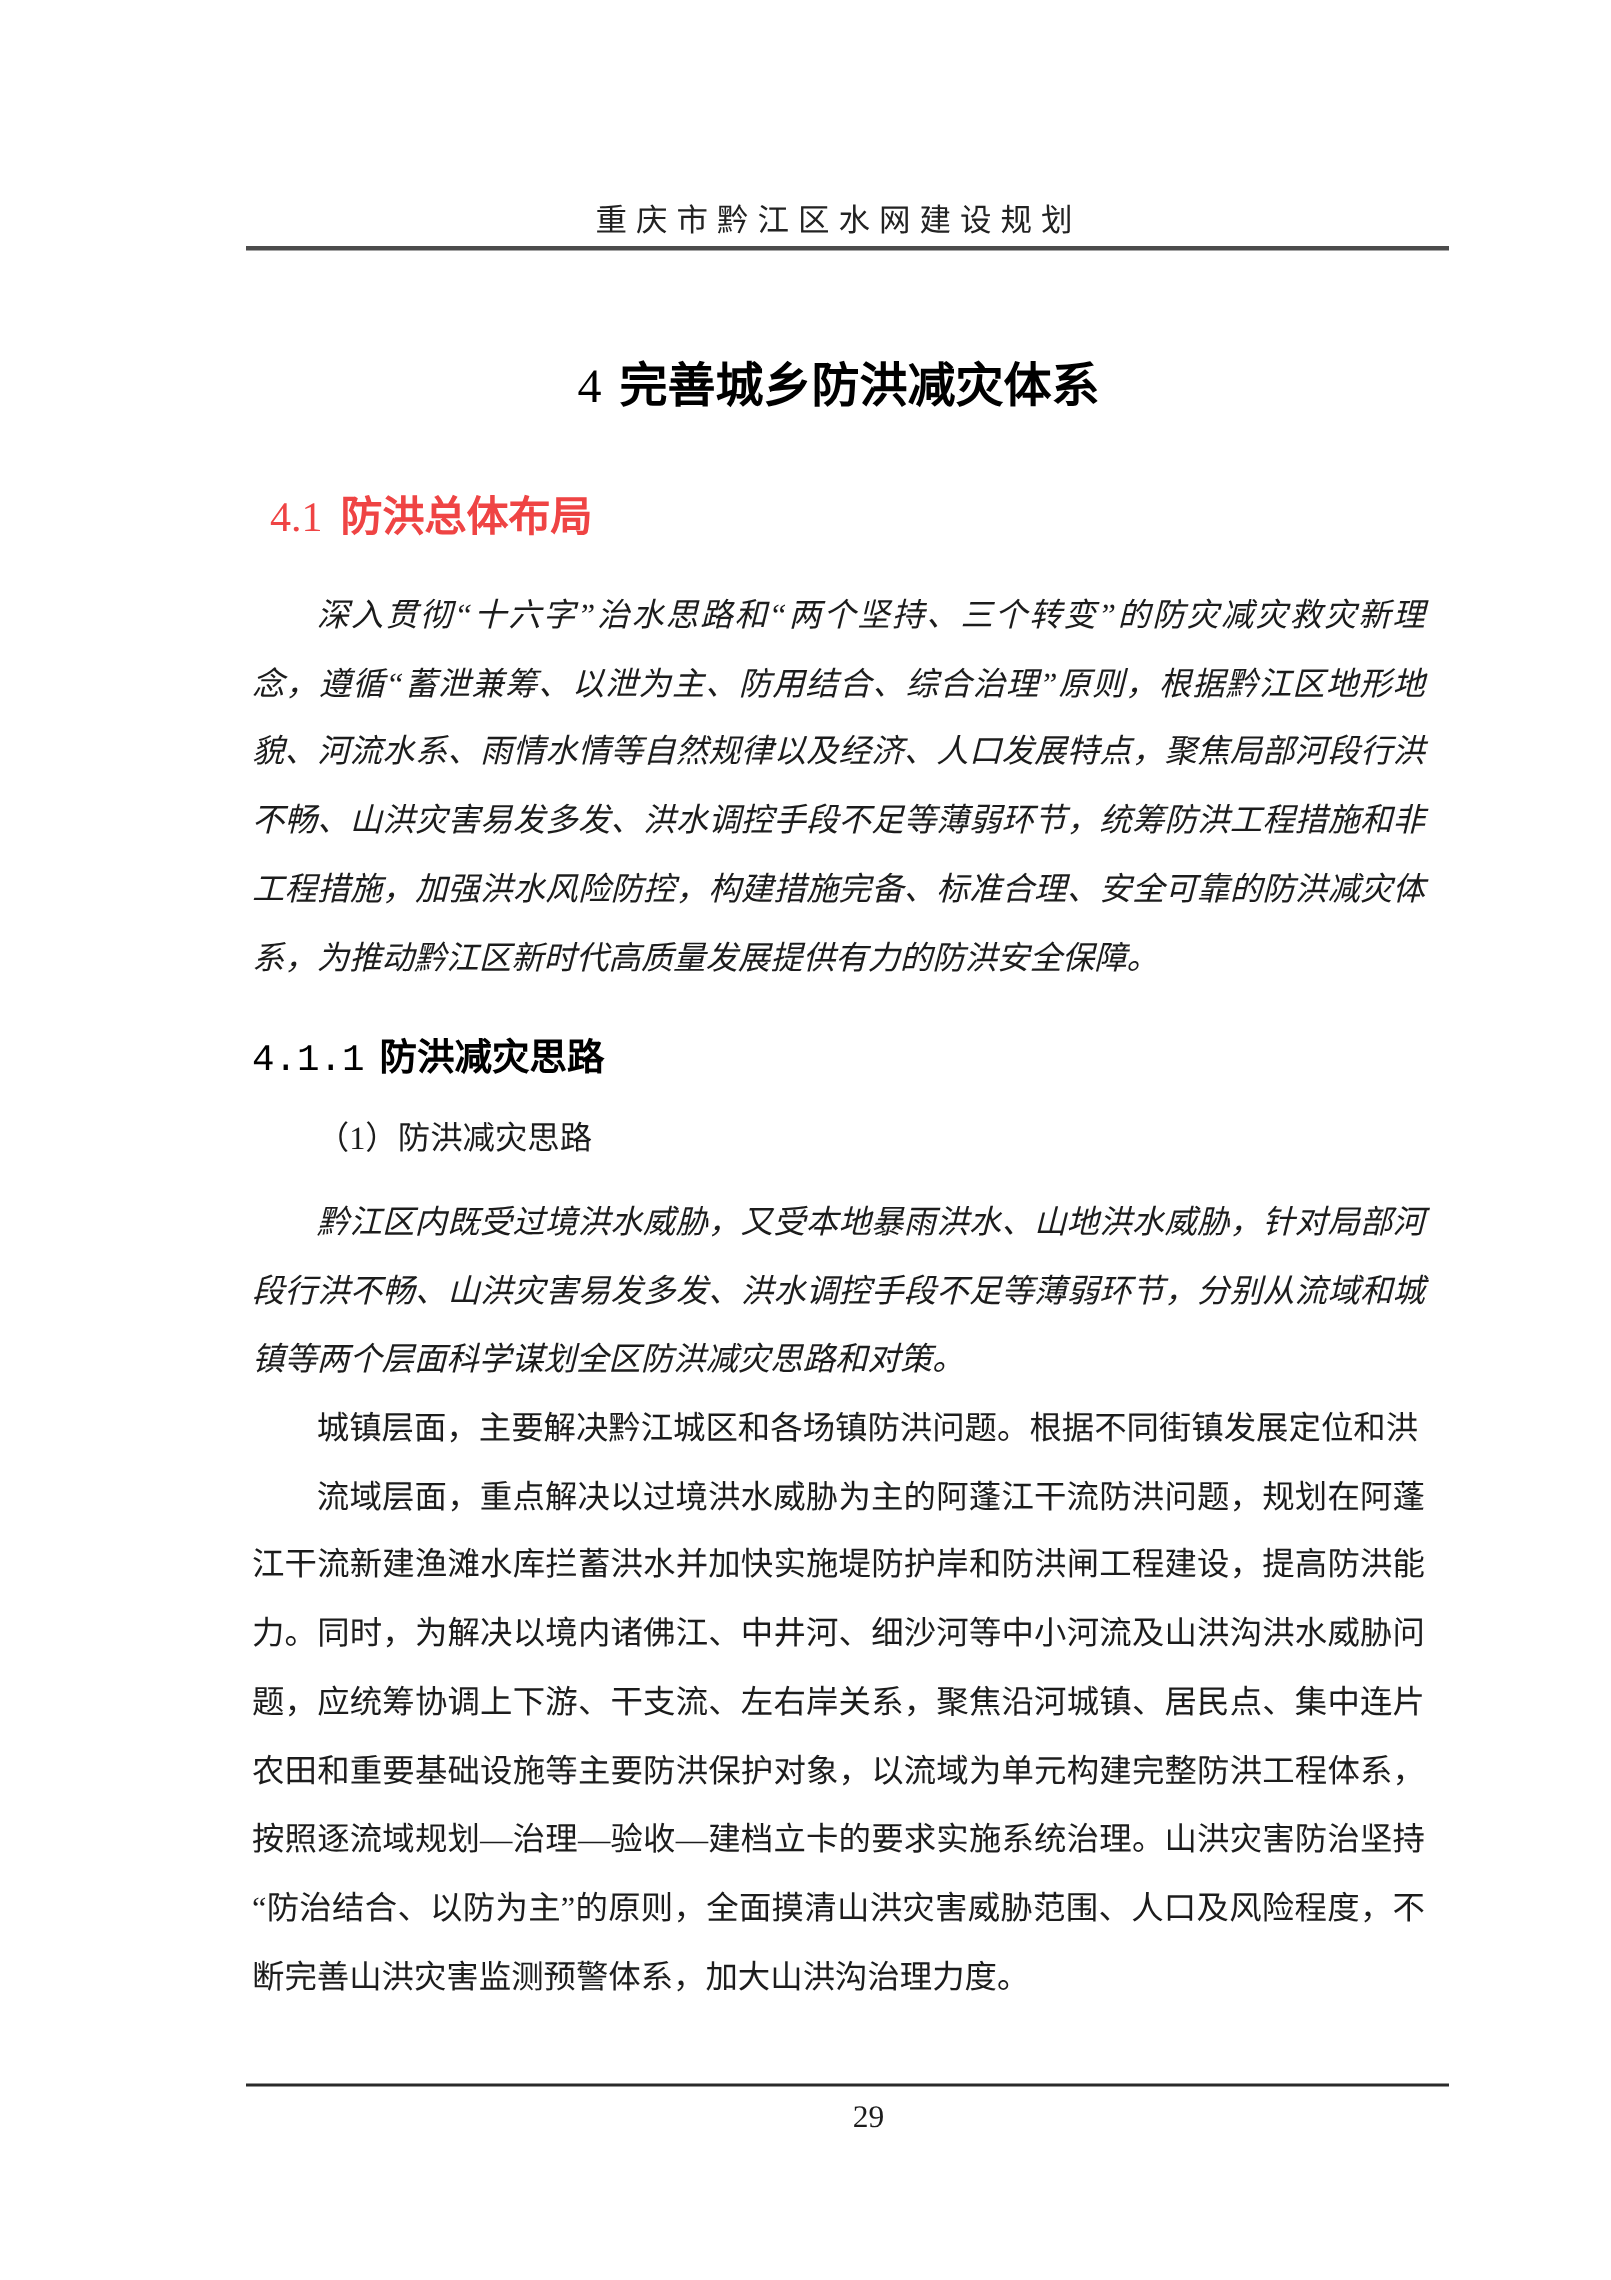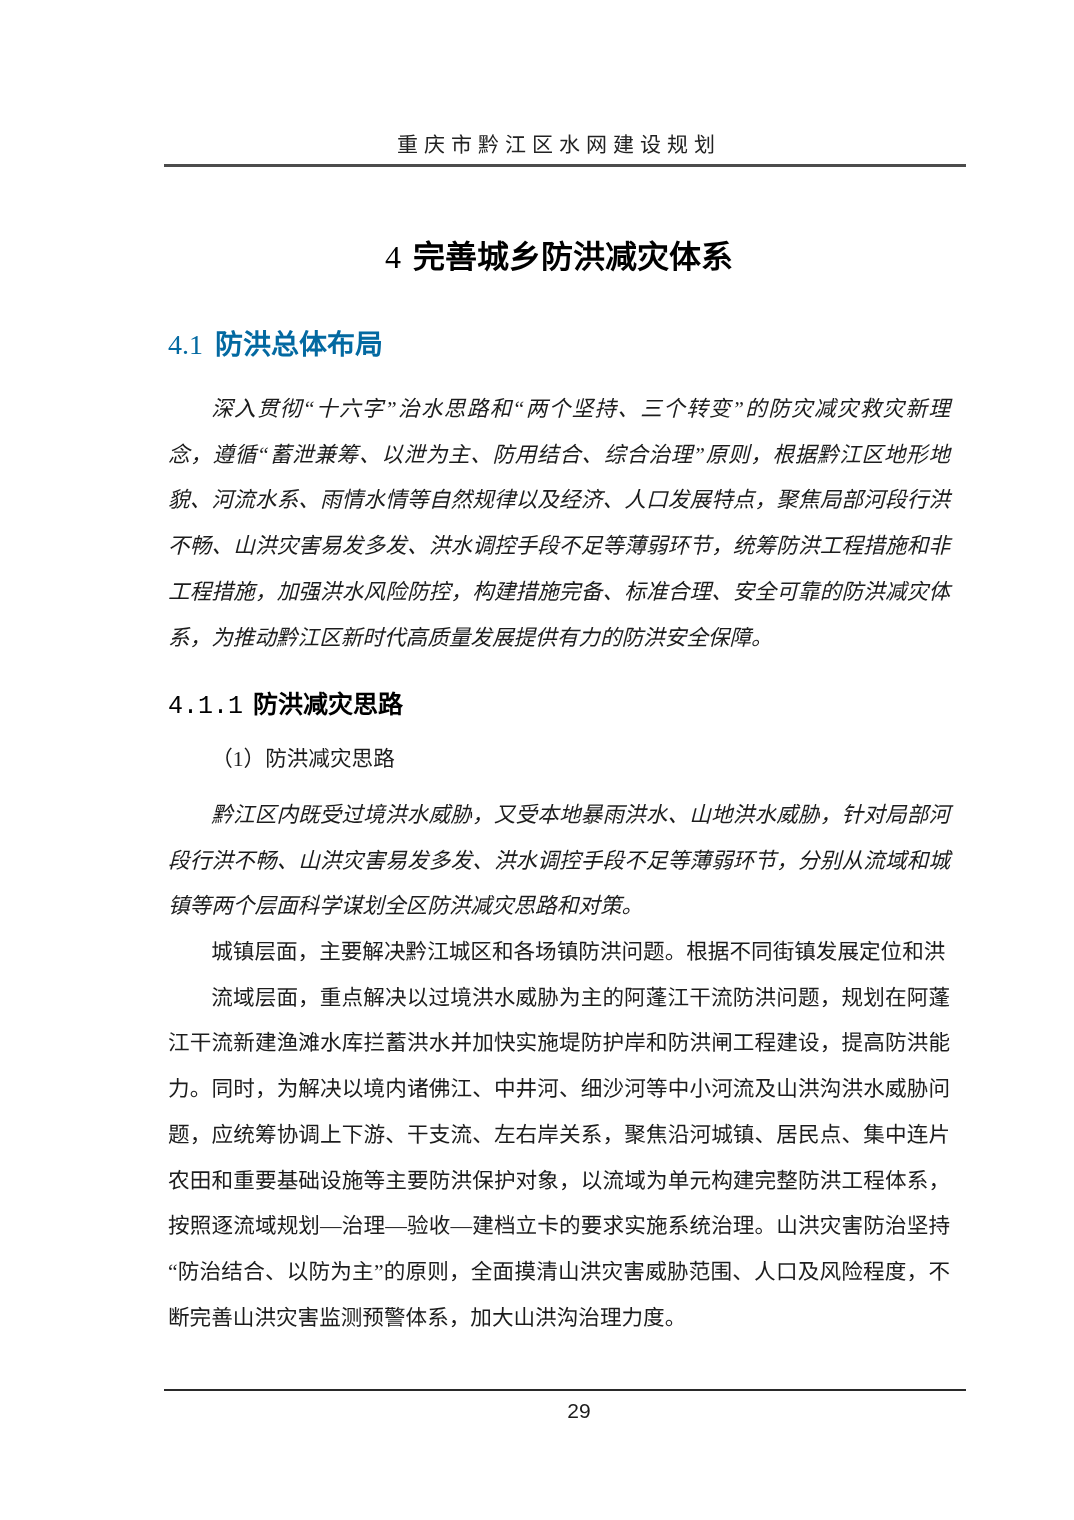--- a/index.html
+++ b/index.html
@@ -23,7 +23,7 @@
     left: 168px;
     width: 782px;
     text-align: center;
-    font-family: Liberation Mono, monospace;
+    font-family: Liberation Serif, serif;
     font-size: 21px;
     line-height: 26px;
     letter-spacing: 6px;

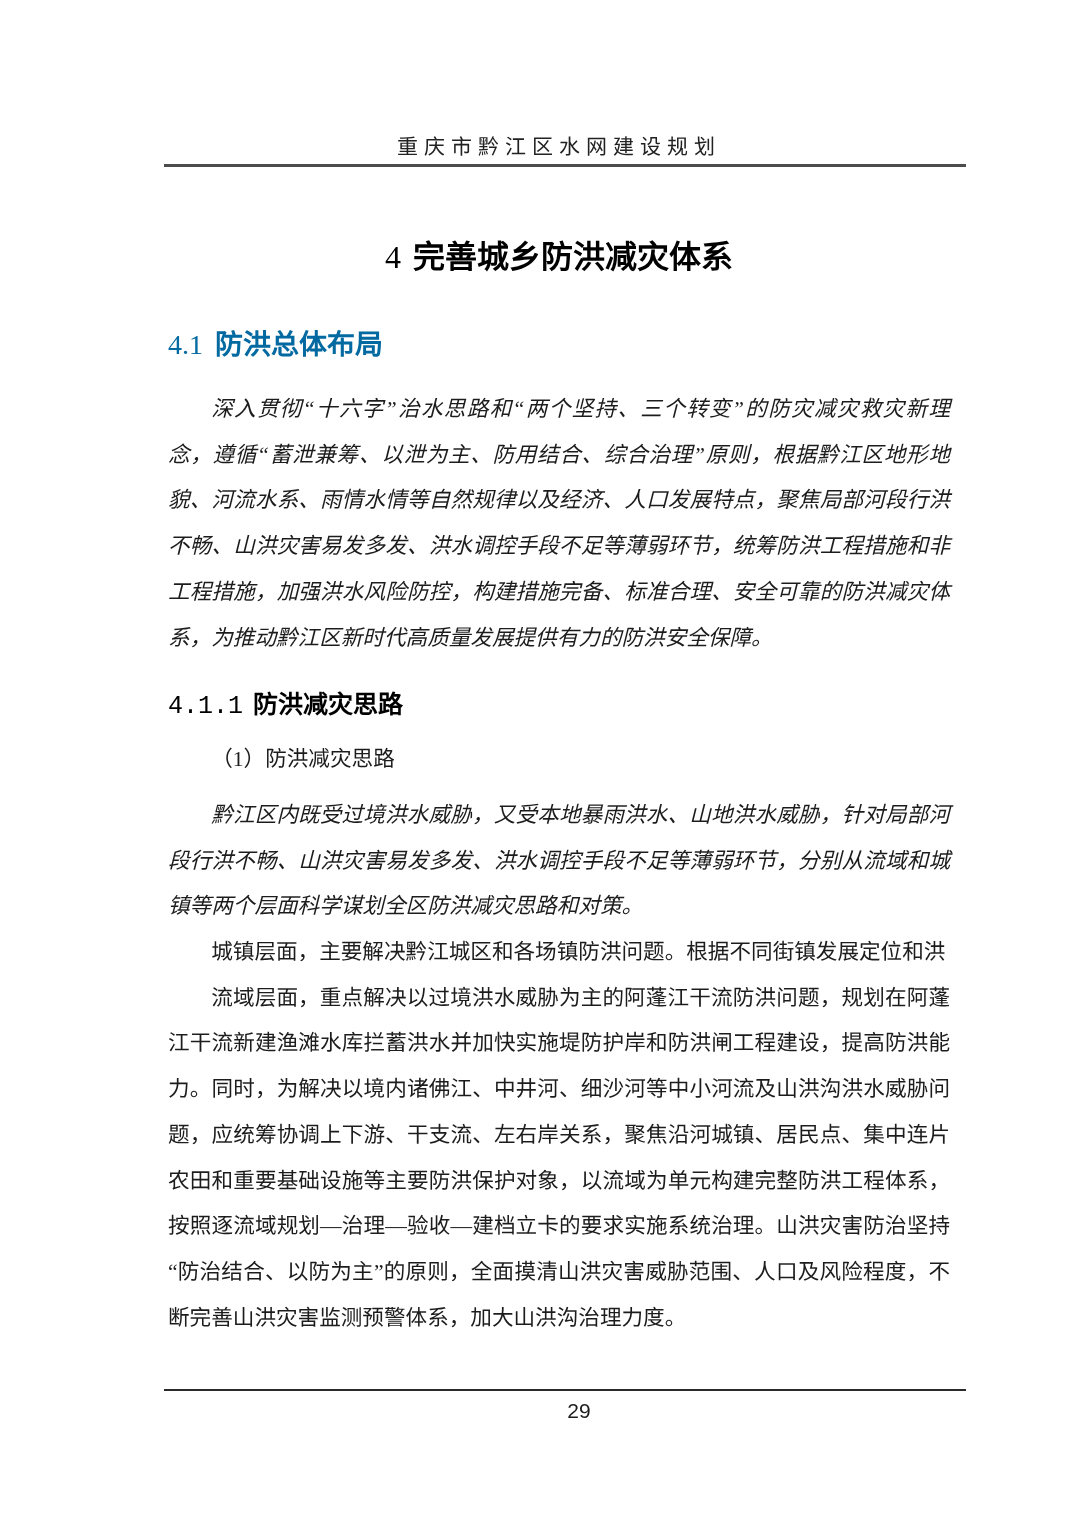--- a/index.html
+++ b/index.html
@@ -67,8 +67,9 @@
     font-weight: bold;
     font-size: 28px;
     line-height: 40px;
-    color: #0369a1;
+    color: #ef4444;
     white-space: nowrap;
+    margin-left: 12px;
   }
   h2.section-heading .hnum {
     font-family: "Liberation Serif", "DejaVu Serif", serif;

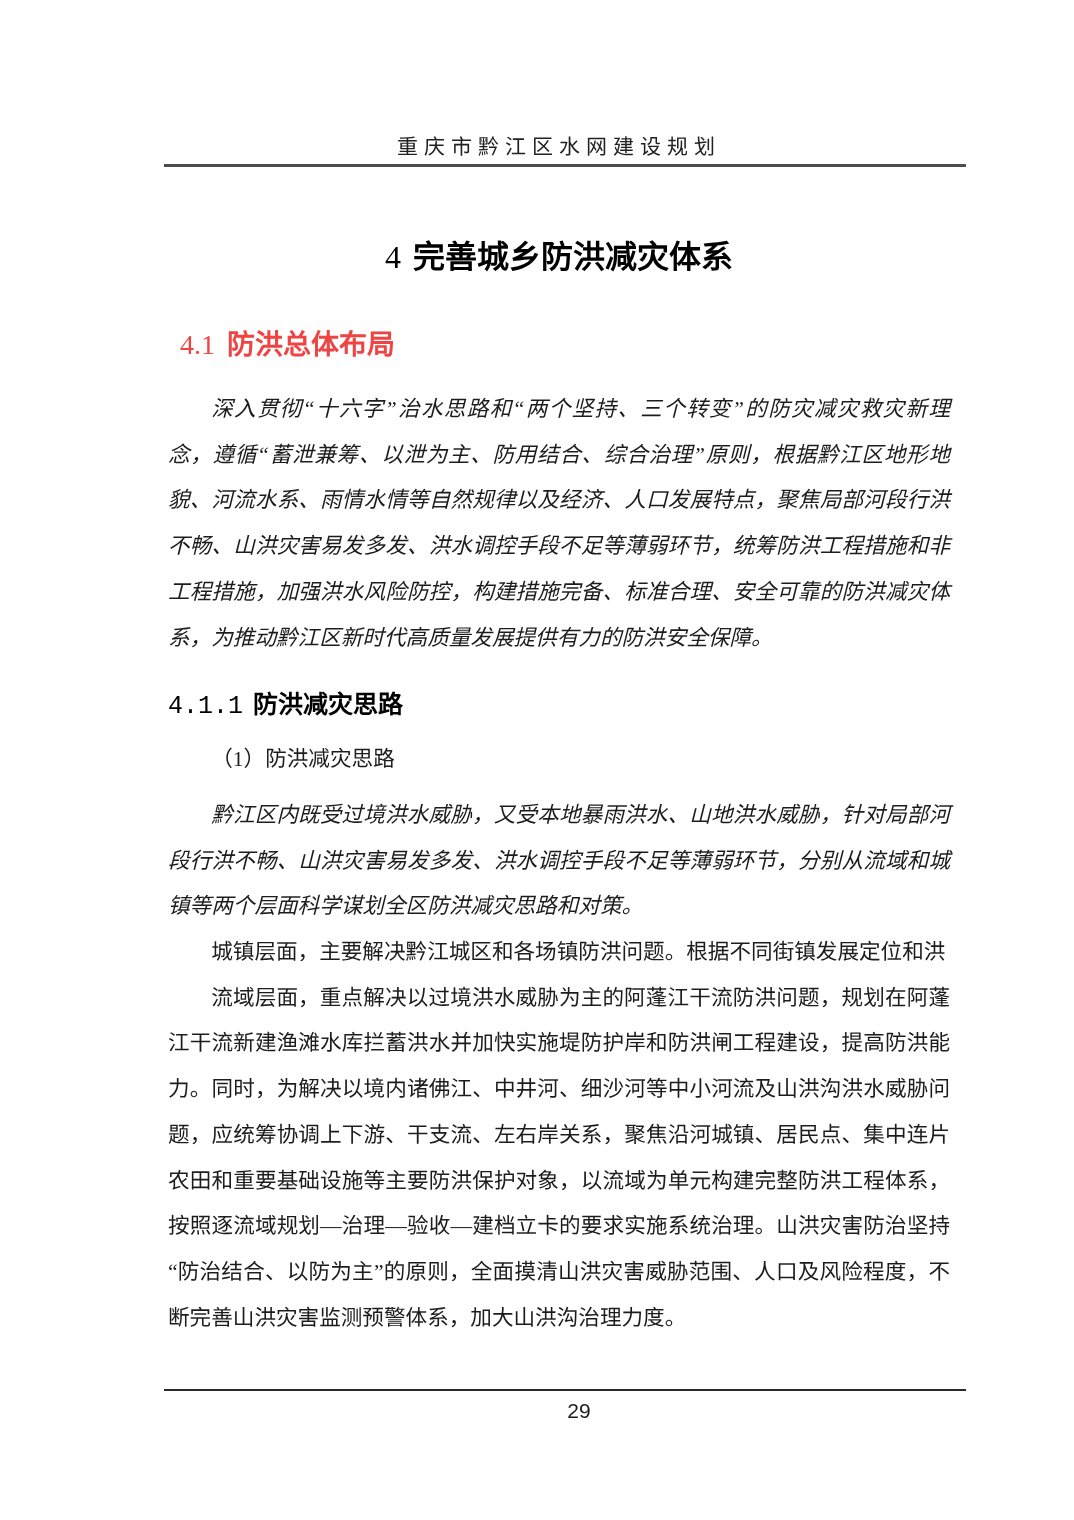--- a/index.html
+++ b/index.html
@@ -118,7 +118,7 @@
     width: 782px;
     text-align: center;
     text-indent: 40px;
-    font-family: Liberation Sans, sans-serif;
+    font-family: Liberation Serif, serif;
     font-size: 21px;
     line-height: 24px;
     color: #1c1c1c;

